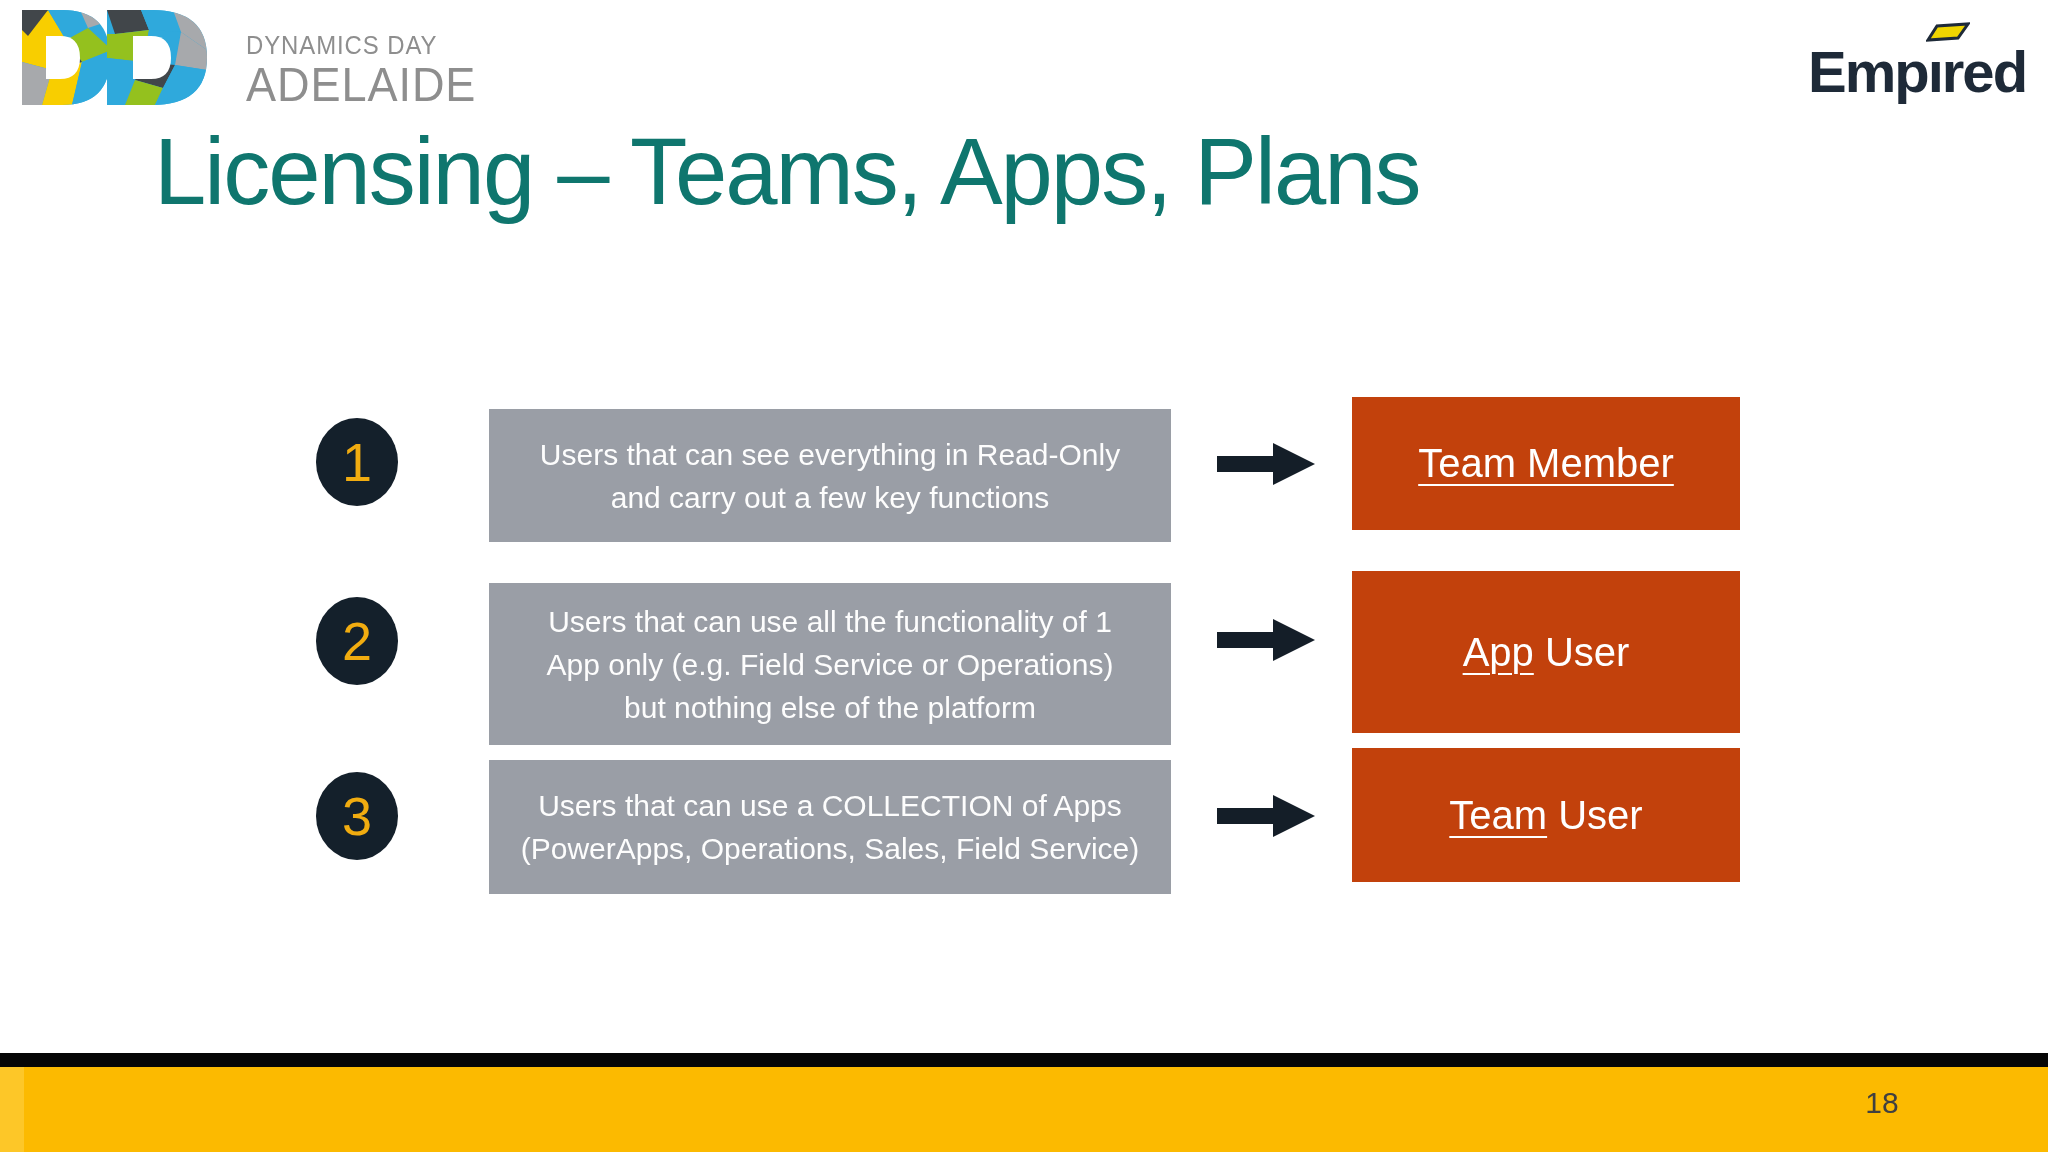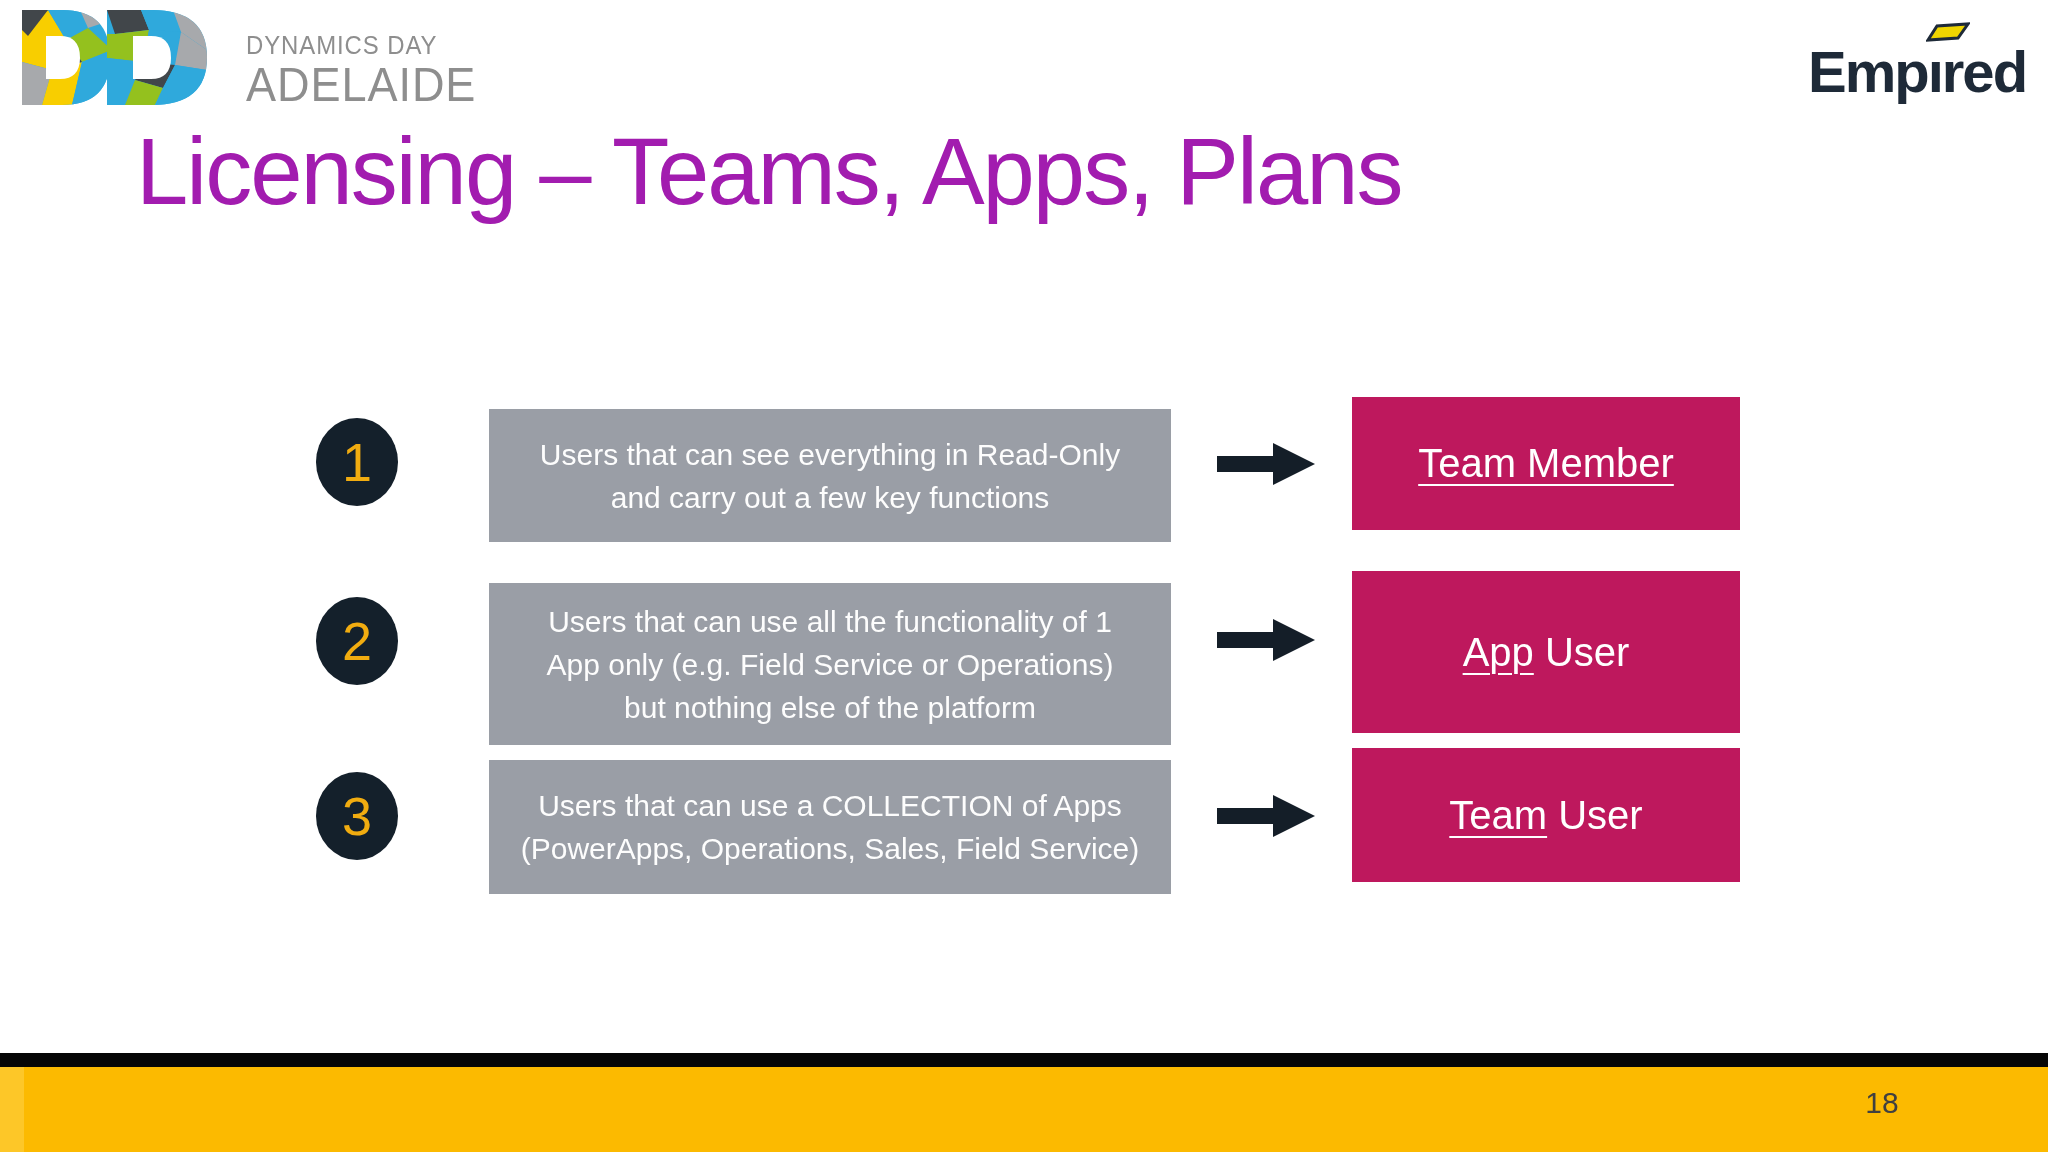--- a/index.html
+++ b/index.html
@@ -18,7 +18,7 @@
   .empired-mark{position:absolute;left:118px;top:-4px;width:44px;height:24px;}
 
   
-  .title{position:absolute;left:136px;top:118px;font-size:94px;font-weight:200;color:#a21caf;
+  .title{position:absolute;left:154px;top:118px;font-size:94px;font-weight:200;color:#0f766e;
     letter-spacing:-2px;white-space:nowrap;font-family:"Liberation Sans",sans-serif;}
 
   

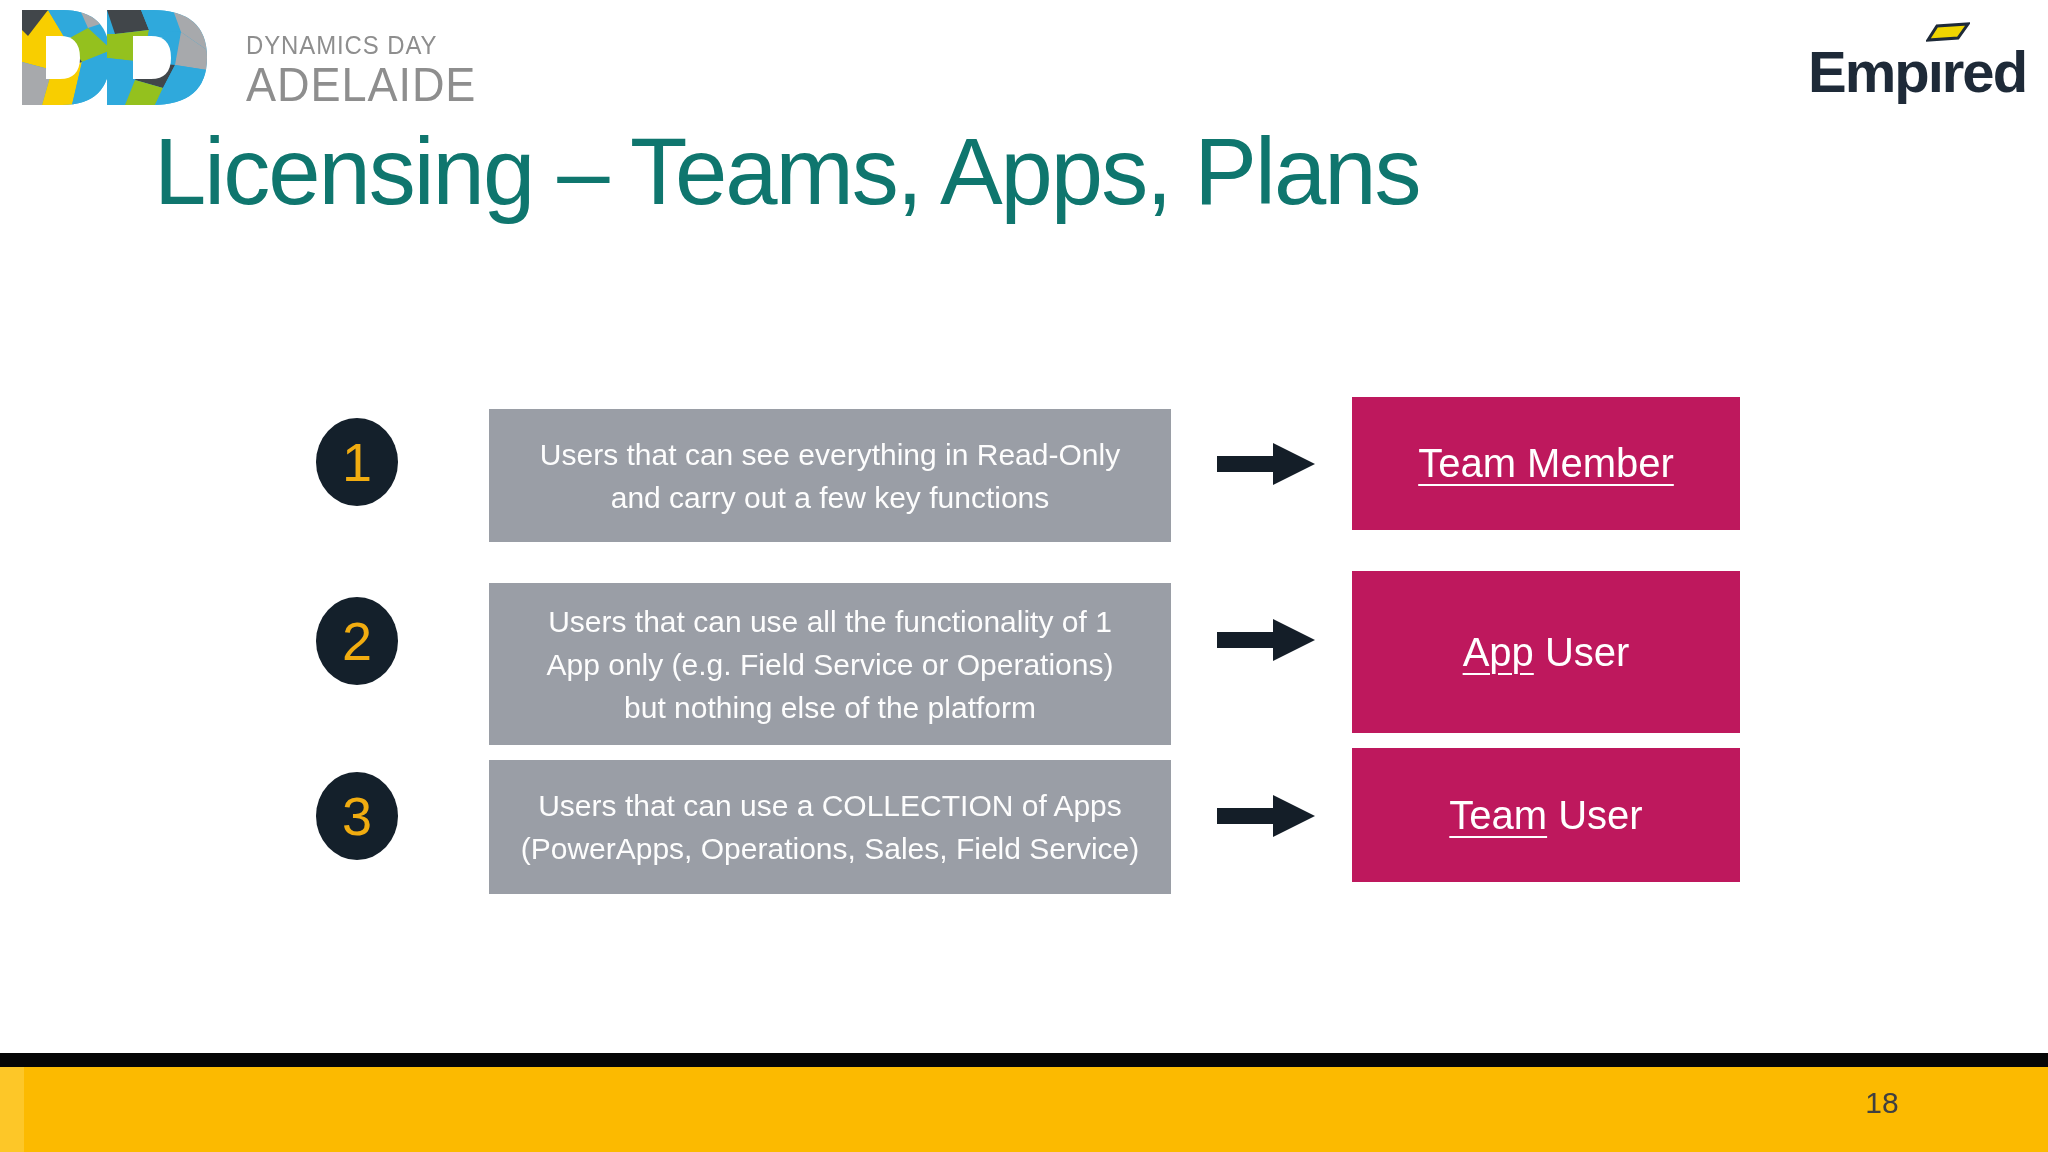--- a/index.html
+++ b/index.html
@@ -29,7 +29,7 @@
     display:flex;align-items:center;justify-content:center;text-align:center;
     font-size:30px;font-weight:300;line-height:43px;white-space:pre-line;padding:0 14px;box-sizing:border-box;margin-top:12px;}
   .arrow{position:absolute;left:1217px;width:100px;height:46px;}
-  .orange-box{position:absolute;left:1352px;width:388px;background:#be185d;color:#ffffff;
+  .orange-box{position:absolute;left:1352px;width:388px;background:#c2410c;color:#ffffff;
     display:flex;align-items:center;justify-content:center;font-size:40px;font-weight:300;}
   .orange-box .em{font-weight:400;text-decoration:underline;text-underline-offset:7px;
     text-decoration-thickness:2px;}

